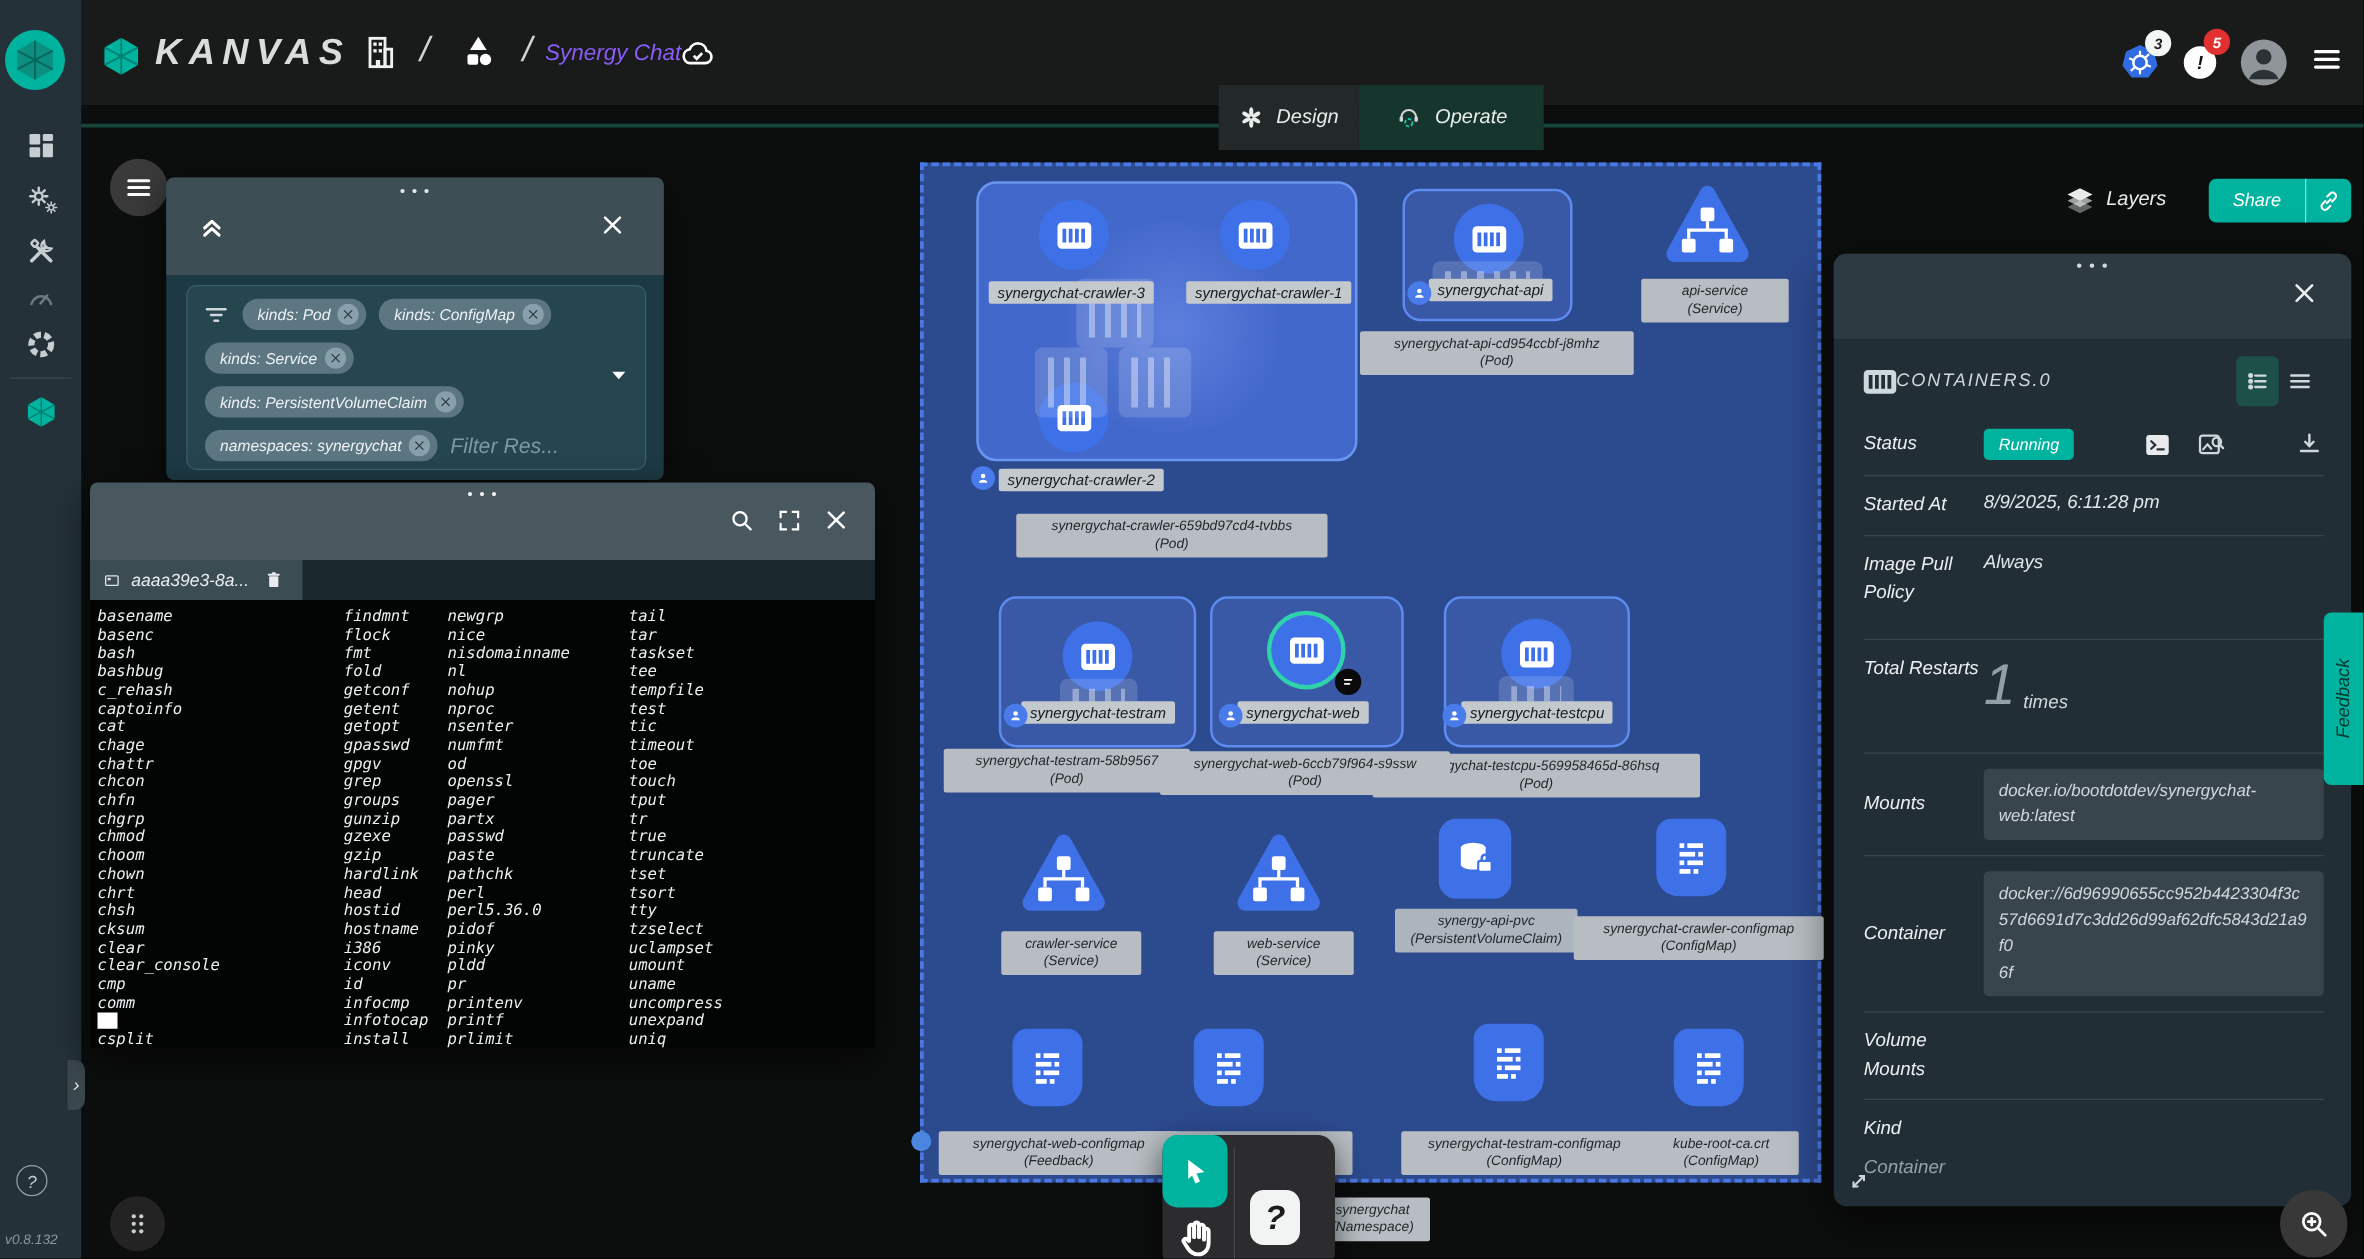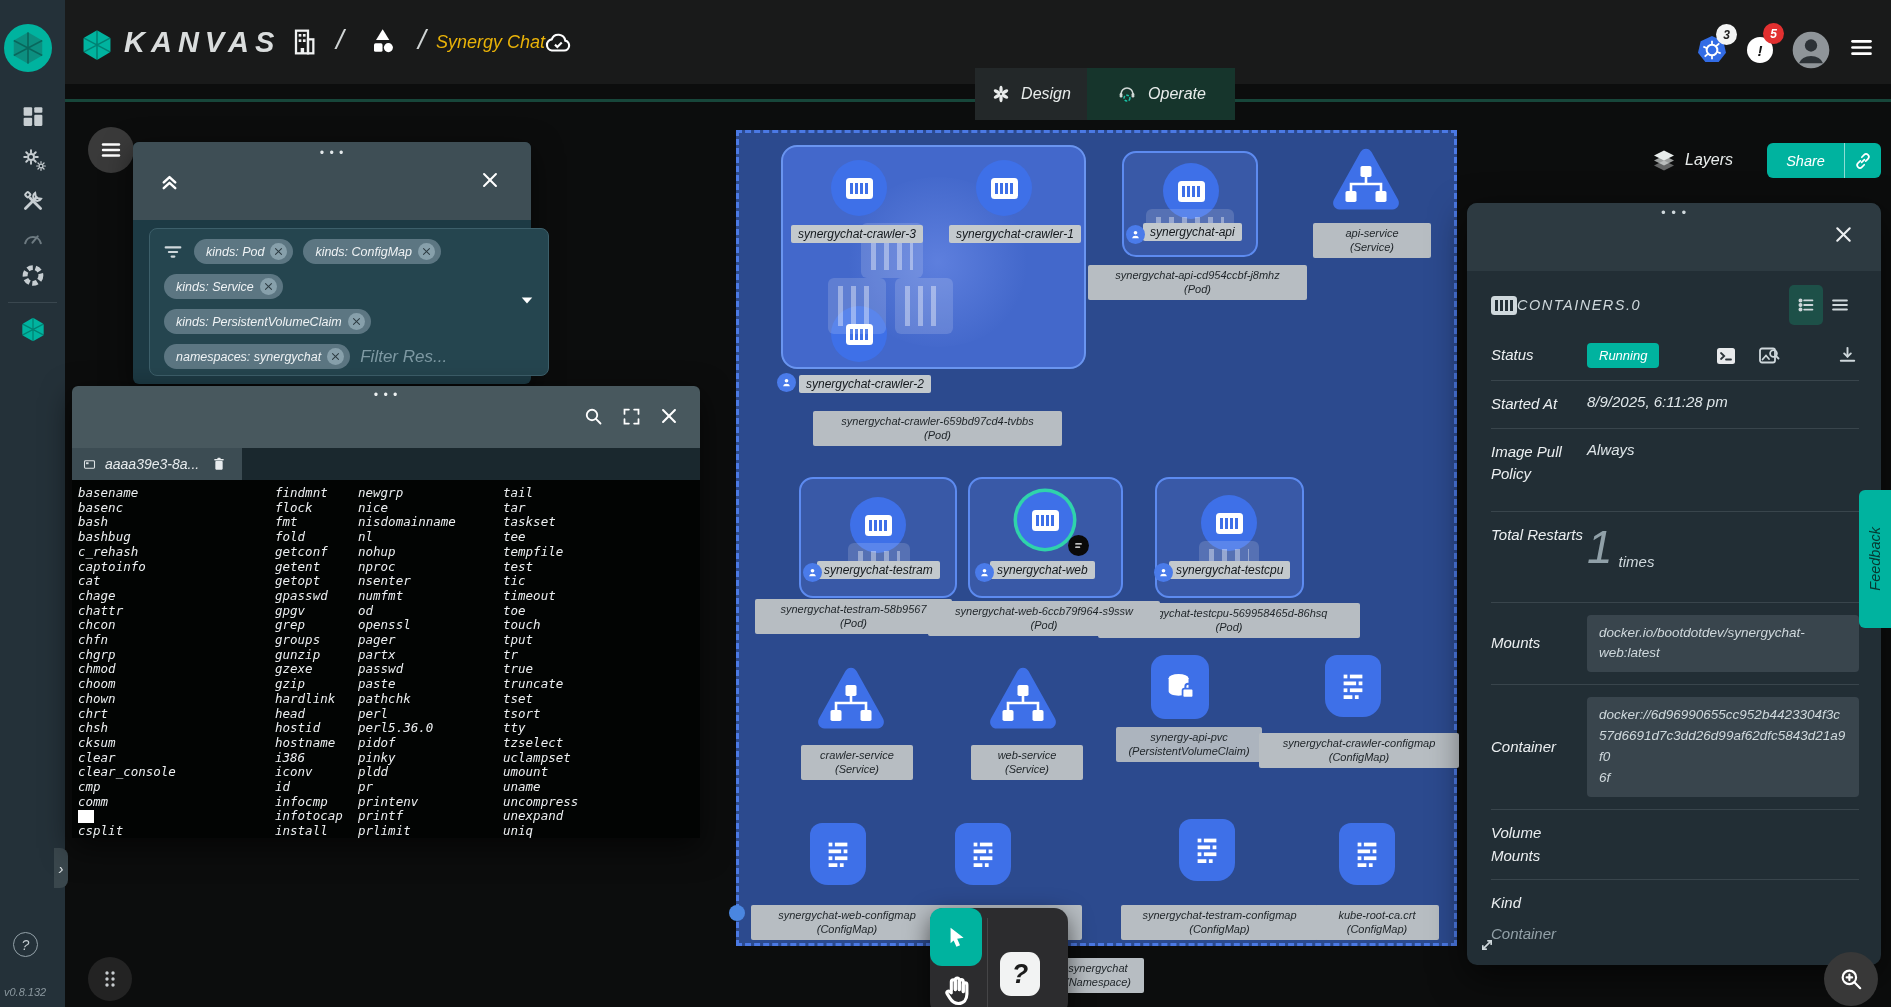--- a/index.html
+++ b/index.html
@@ -14,7 +14,7 @@
   .navbar{left:0;top:0;width:1891px;height:84px;background:#191a1a;z-index:40;}
   .brand-word{font-size:29px;font-weight:bold;letter-spacing:6px;color:#dadddd;}
   .crumb-sep{font-size:28px;font-weight:300;color:#cfd4d4;}
-  .proj-name{font-size:18px;color:#eab308;}
+  .proj-name{font-size:18px;color:#8b5cf6;}
   .nav-badge{position:absolute;border-radius:50%;display:flex;align-items:center;justify-content:center;
              font-size:12px;font-weight:bold;}
   .accent-line{left:65px;top:99px;width:1826px;height:3px;background:#17463a;z-index:41;}

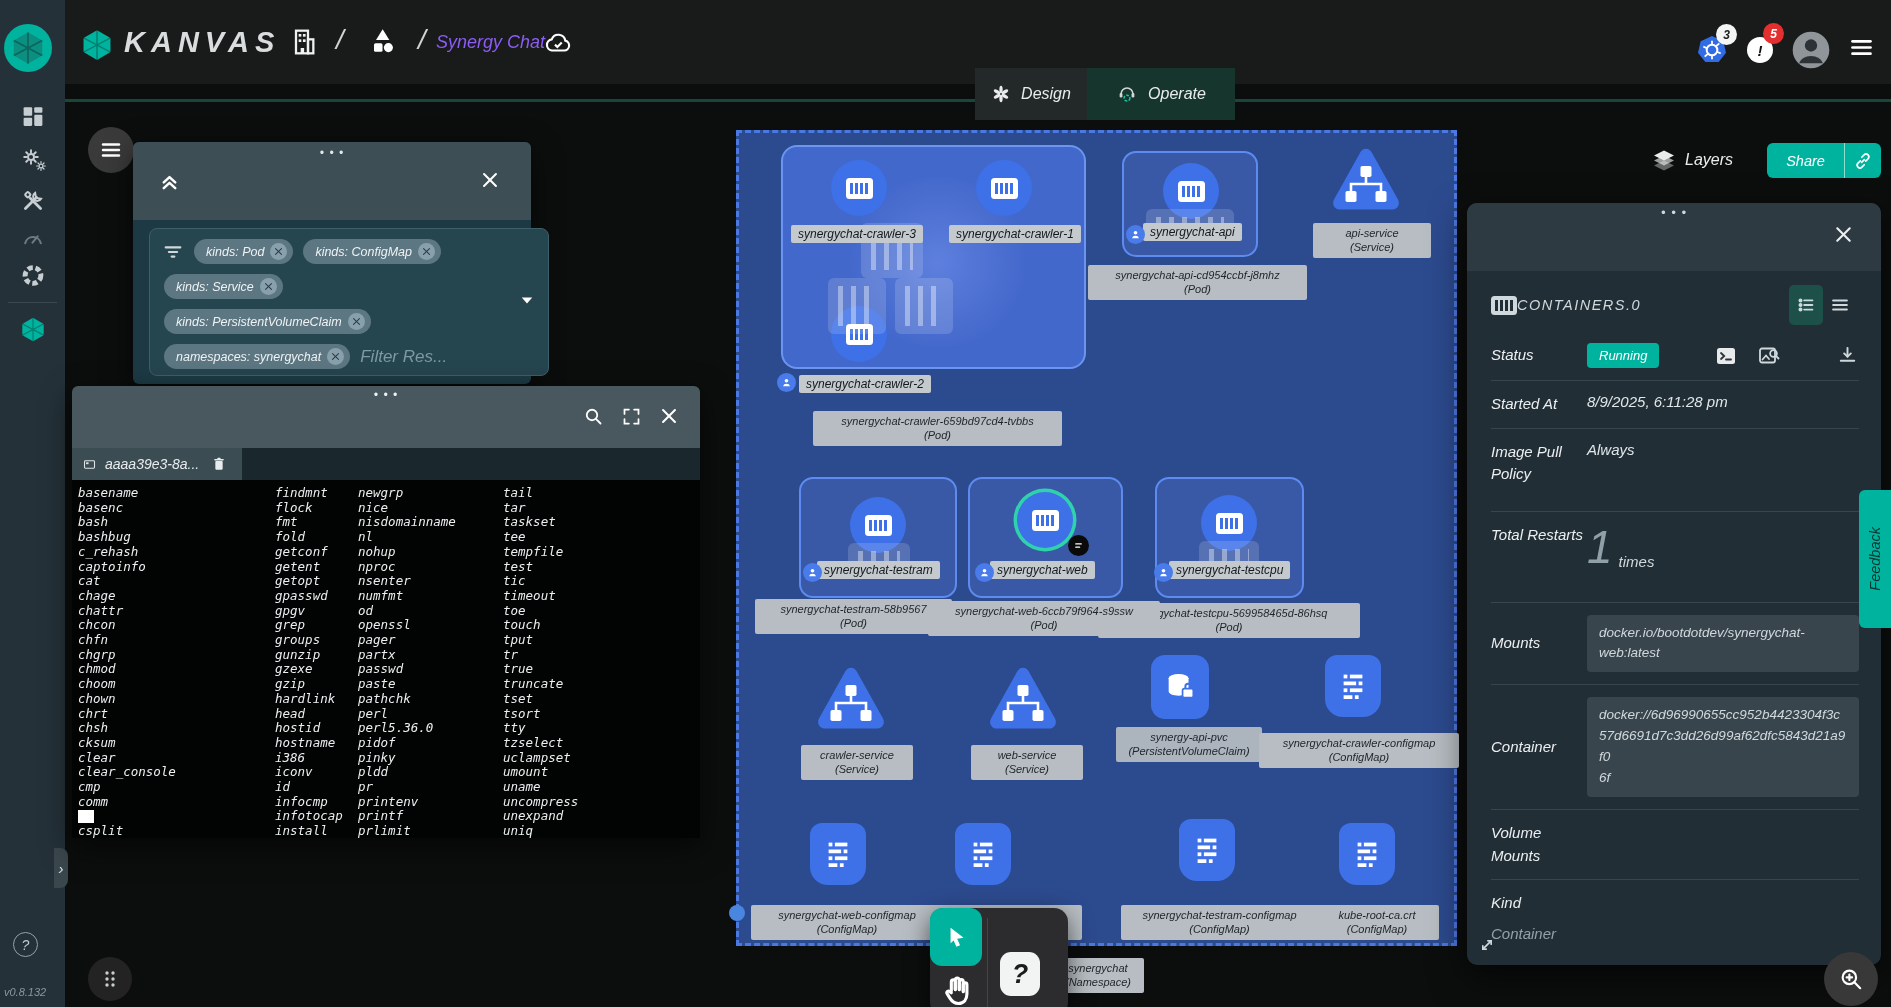--- a/index.html
+++ b/index.html
@@ -43,7 +43,7 @@
                 box-shadow:0 10px 30px rgba(0,0,0,.55);z-index:50;}
   .fp-header{position:absolute;left:0;top:0;width:100%;height:78px;background:#3e4e55;border-radius:6px 6px 0 0;}
   .fp-box{position:absolute;left:16px;top:86px;width:366px;height:146px;background:#25454f;
-          border:1px solid #3d5f6a;border-radius:8px;padding-left:32px;}
+          border:1px solid #3d5f6a;border-radius:8px;}
   .chip{display:inline-flex;align-items:center;gap:6px;background:#5c7682;color:#eef2f4;font-size:12.5px;
         border-radius:14px;padding:4px 6px 4px 12px;white-space:nowrap;}
   .chip-x{width:17px;height:17px;border-radius:50%;background:#87a0ab;color:#2c3a41;display:flex;

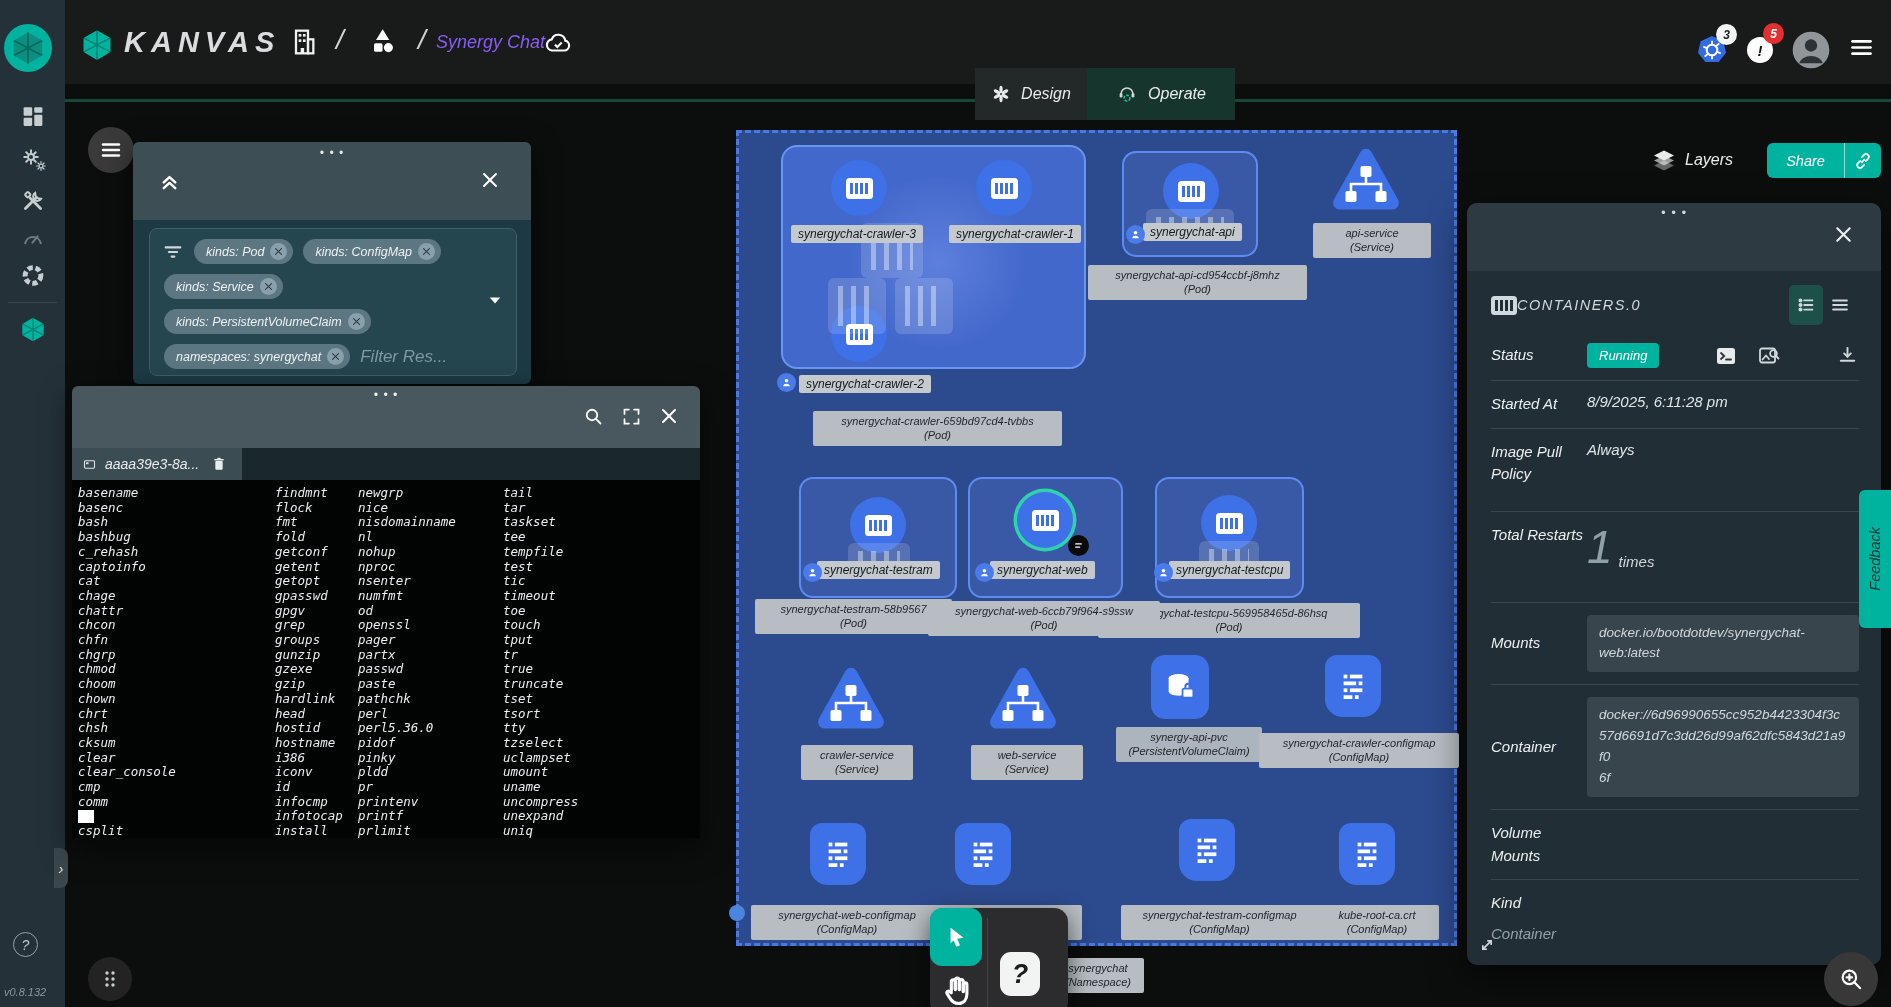--- a/index.html
+++ b/index.html
@@ -909,7 +909,7 @@
     <div class="glabel" style="left:169px;top:772px;width:162px;z-index:1">synergychat-api-configmap
 (ConfigMap)</div>
     <div class="glabel" style="left:12px;top:772px;width:180px;z-index:2">synergychat-web-configmap
-(ConfigMap)</div>
+(Feedback)</div>
     <div class="glabel" style="left:382px;top:772px;width:185px">synergychat-testram-configmap
 (ConfigMap)</div>
     <div class="glabel" style="left:576px;top:772px;width:112px">kube-root-ca.crt

